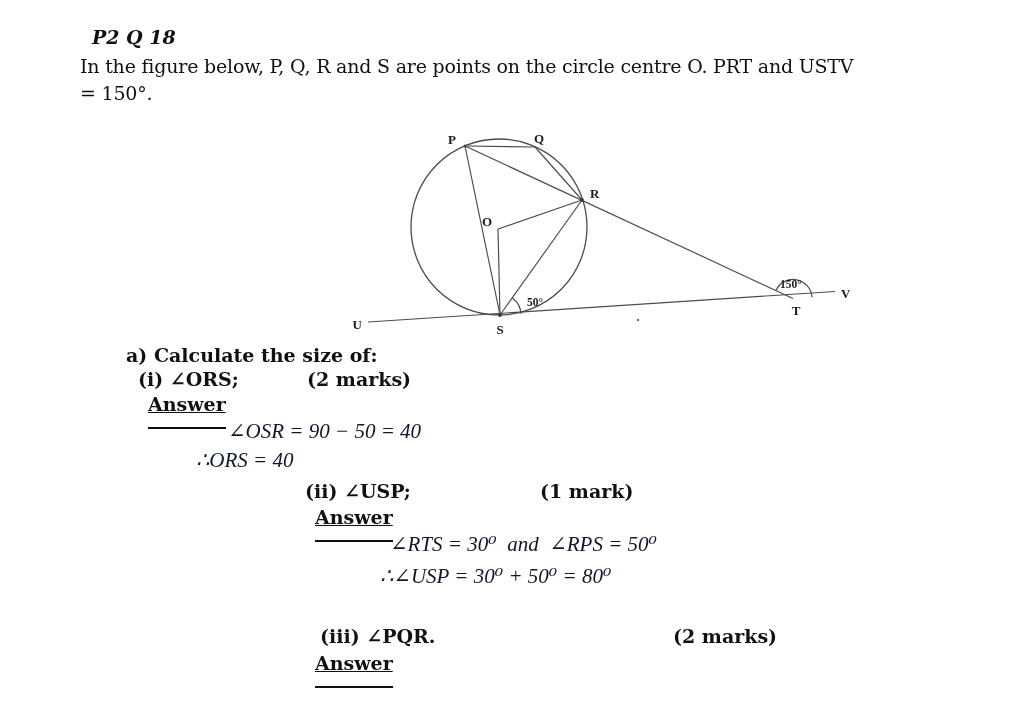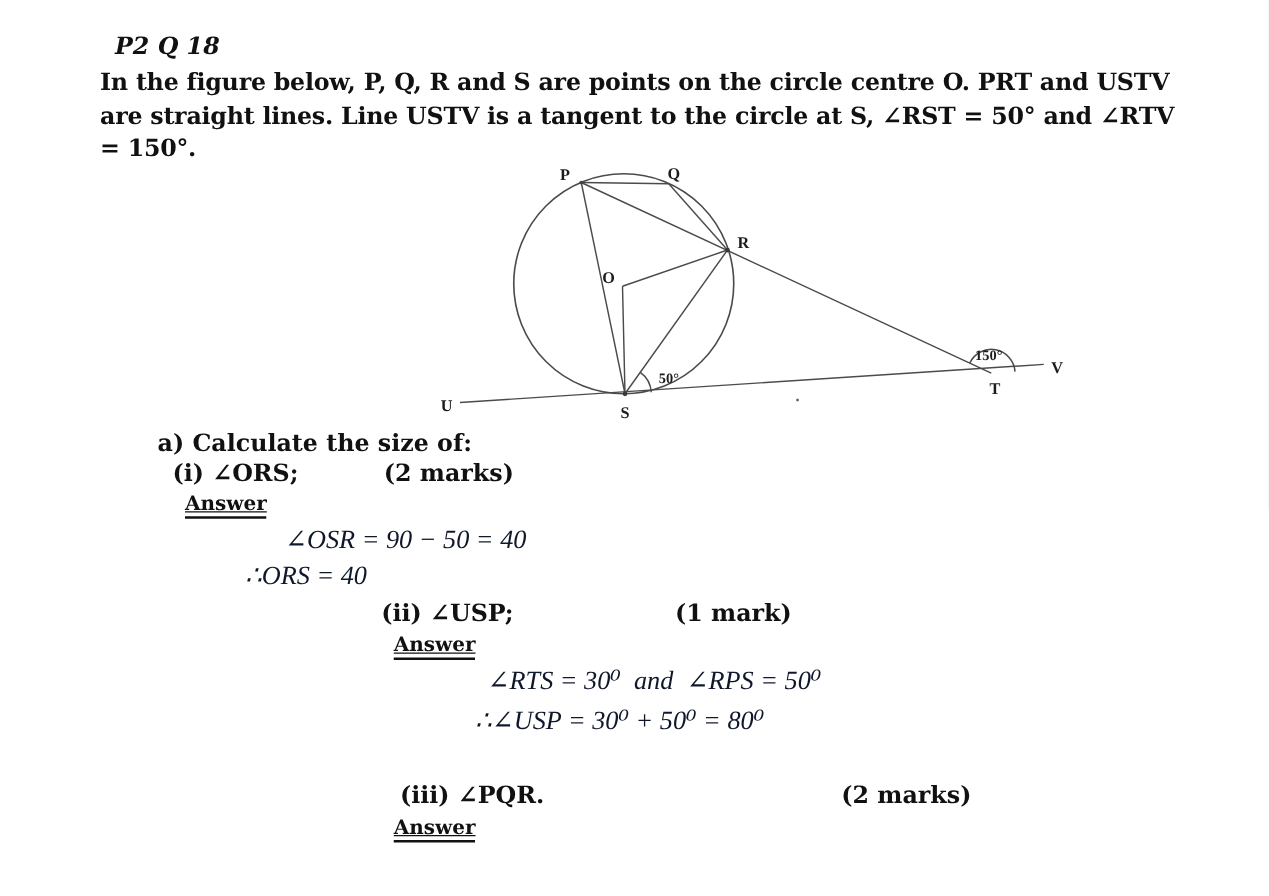--- a/index.html
+++ b/index.html
@@ -22,7 +22,7 @@
   }
   .qpara {
     position: absolute;
-    font-weight: bold;
+    font-weight: normal;
     font-size: 19px;
     line-height: 26.5px;
     letter-spacing: -0.2px;

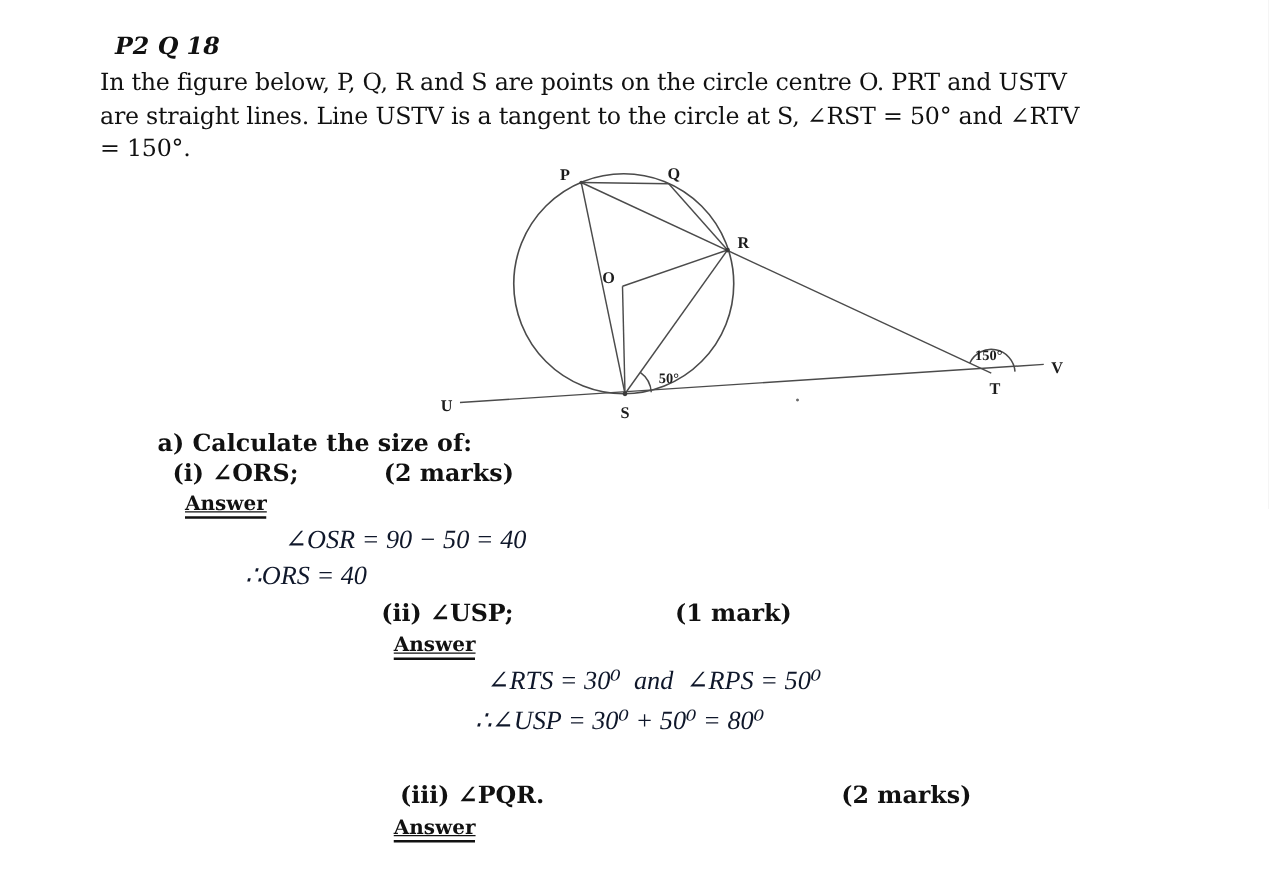--- a/index.html
+++ b/index.html
@@ -84,7 +84,6 @@
 
   <div class="qpara" style="left:80px; top:53px">
     <div>In the figure below, P, Q, R and S are points on the circle centre O. PRT and USTV</div>
-    <div>are straight lines. Line USTV is a tangent to the circle at S, ∠RST = 50° and ∠RTV</div>
     <div>= 150°.</div>
   </div>
 

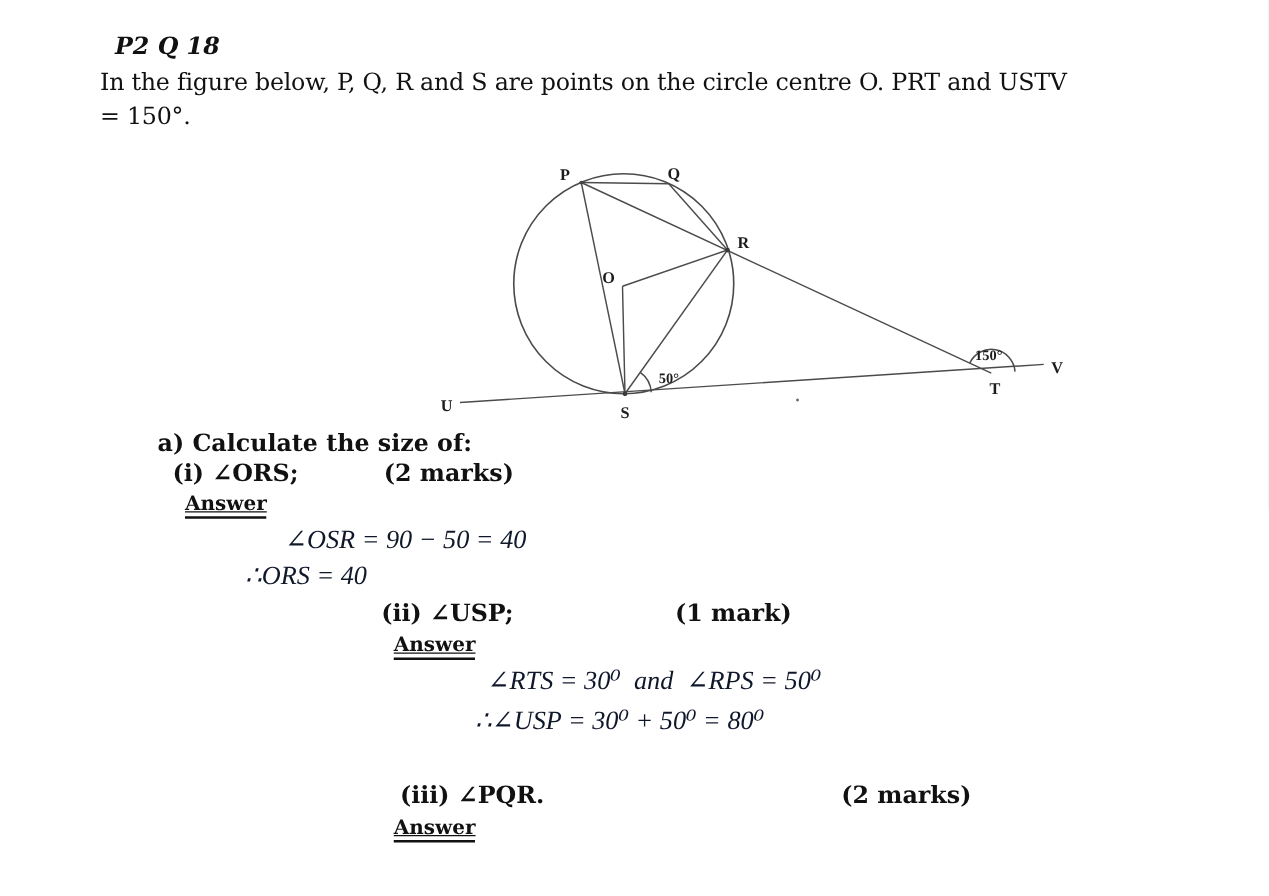--- a/index.html
+++ b/index.html
@@ -38,11 +38,11 @@
   .answer {
     position: absolute;
     font-weight: bold;
-    font-size: 16px;
+    font-size: 19px;
     white-space: nowrap;
     text-decoration: underline;
     border-bottom: 2.5px solid #111;
-    padding-bottom: 1px;
+    padding-bottom: 12px;
   }
   .math {
     position: absolute;

